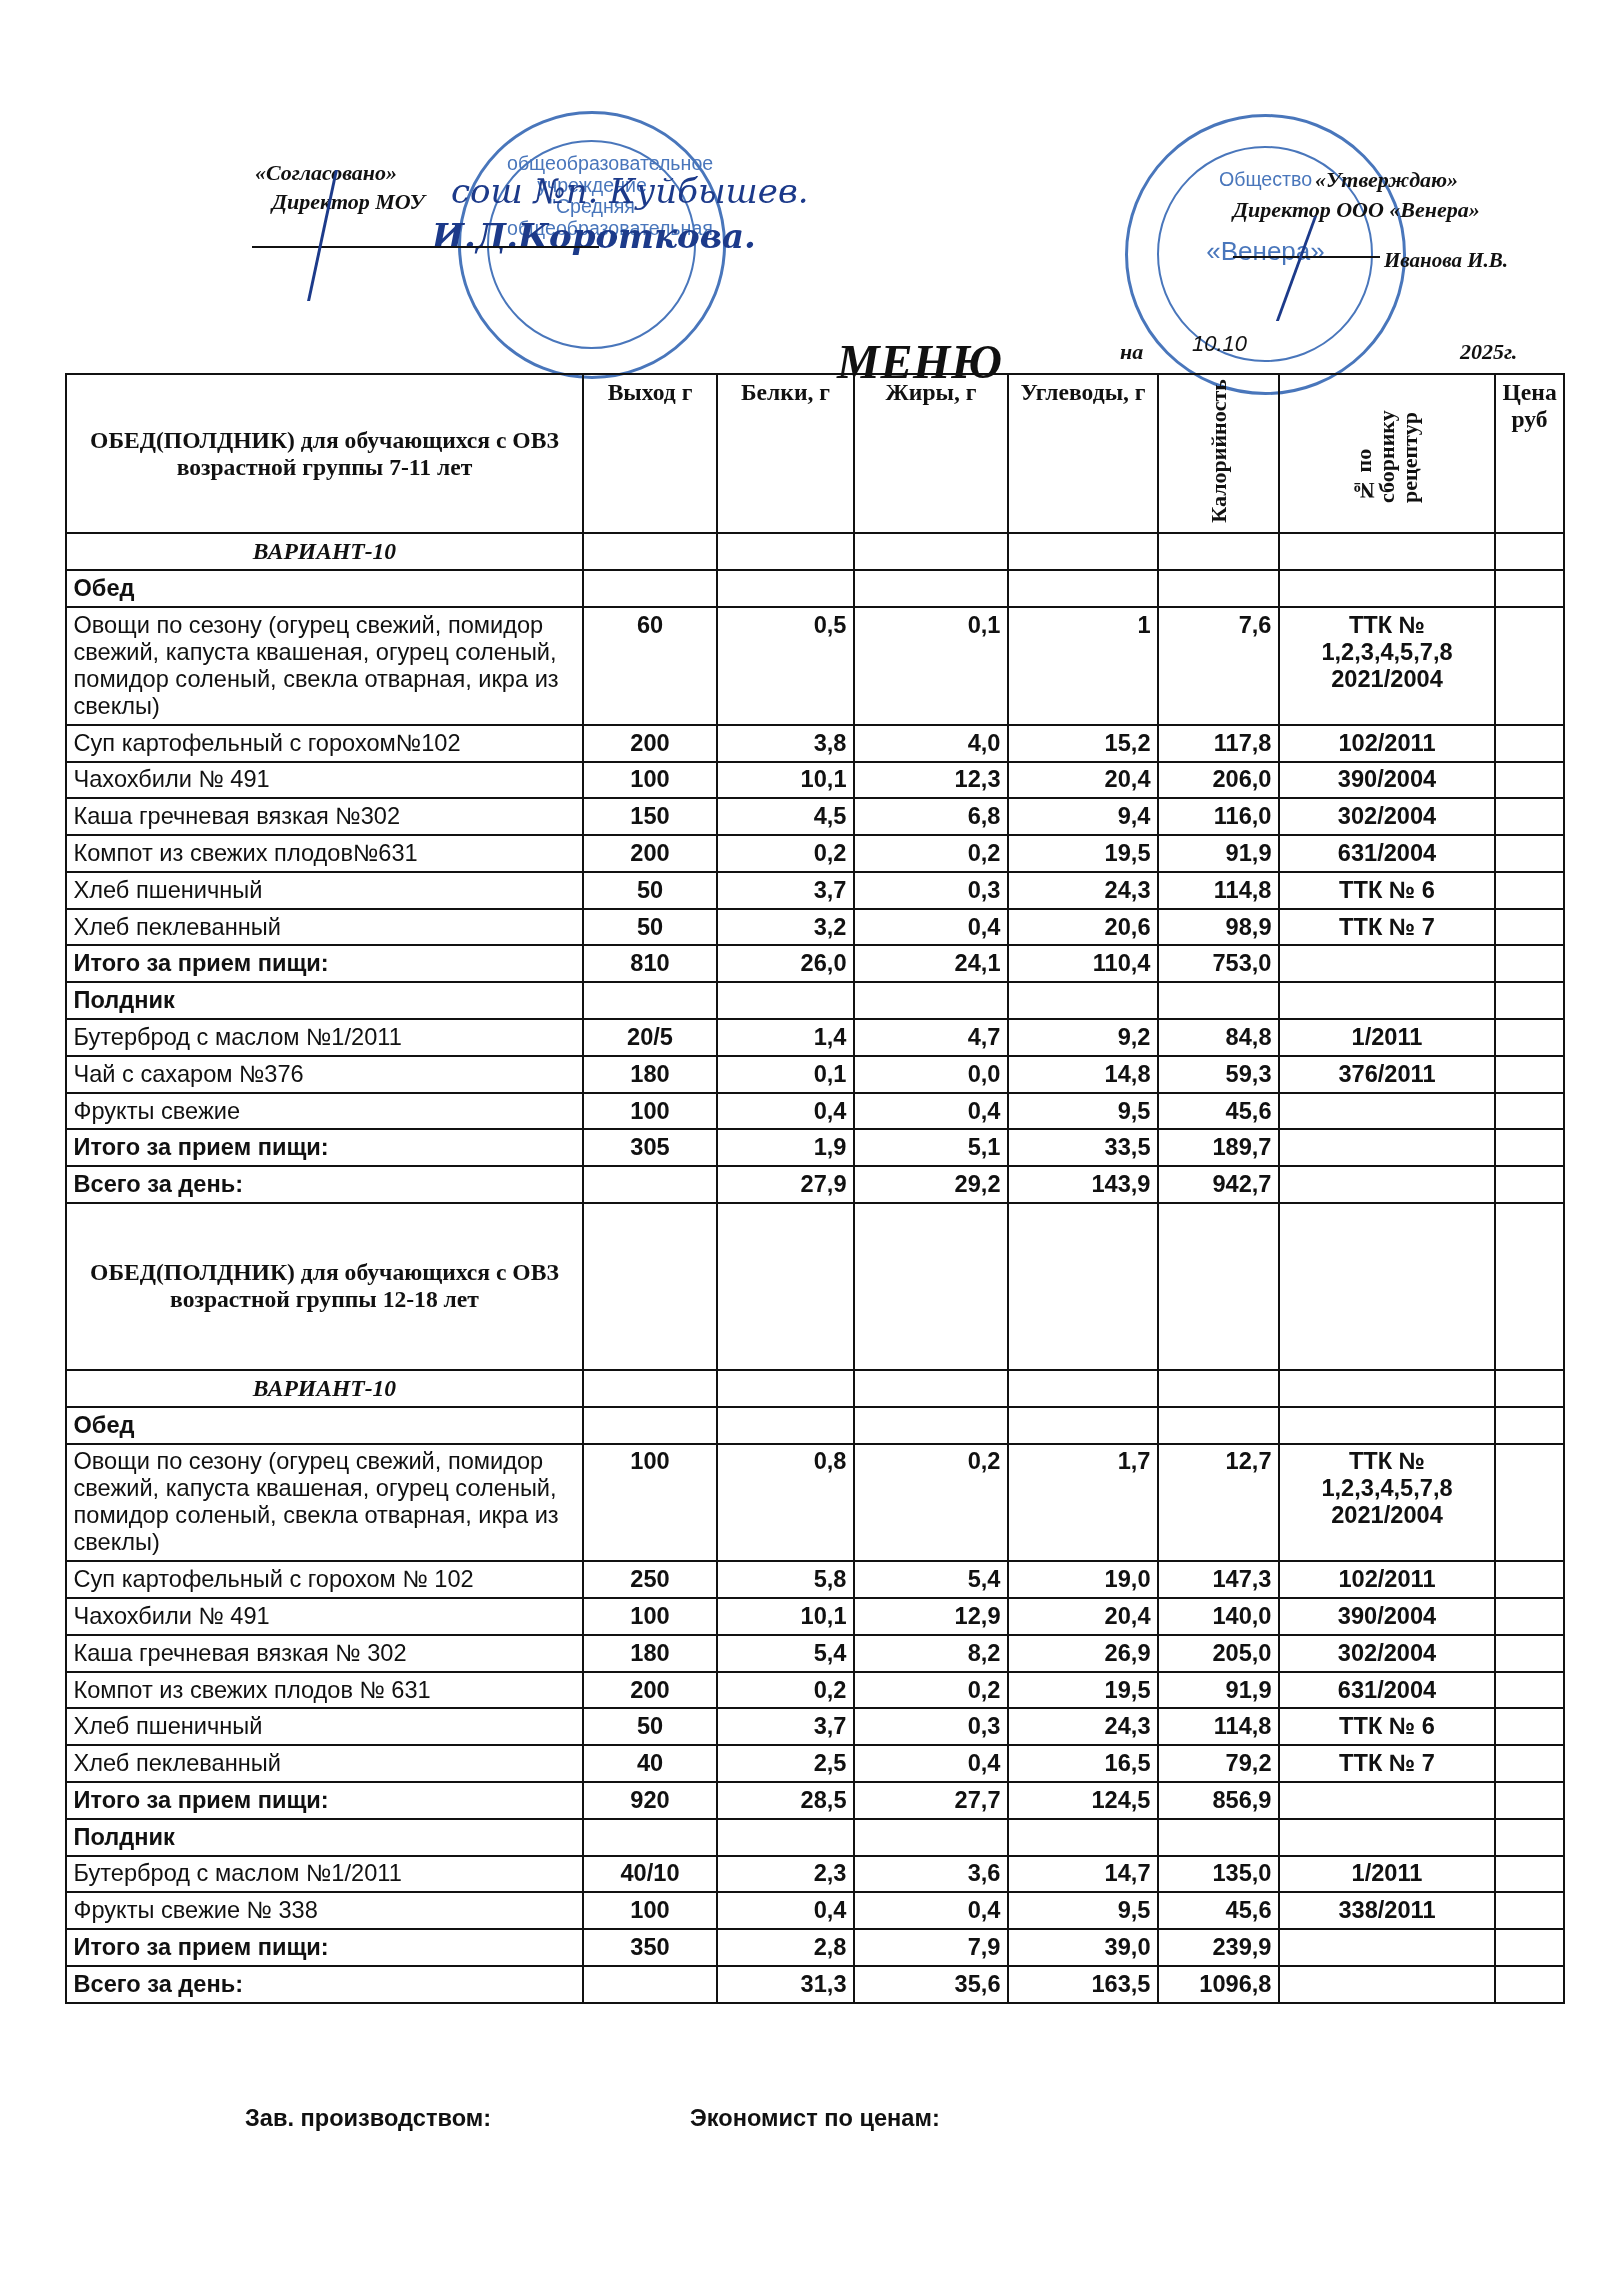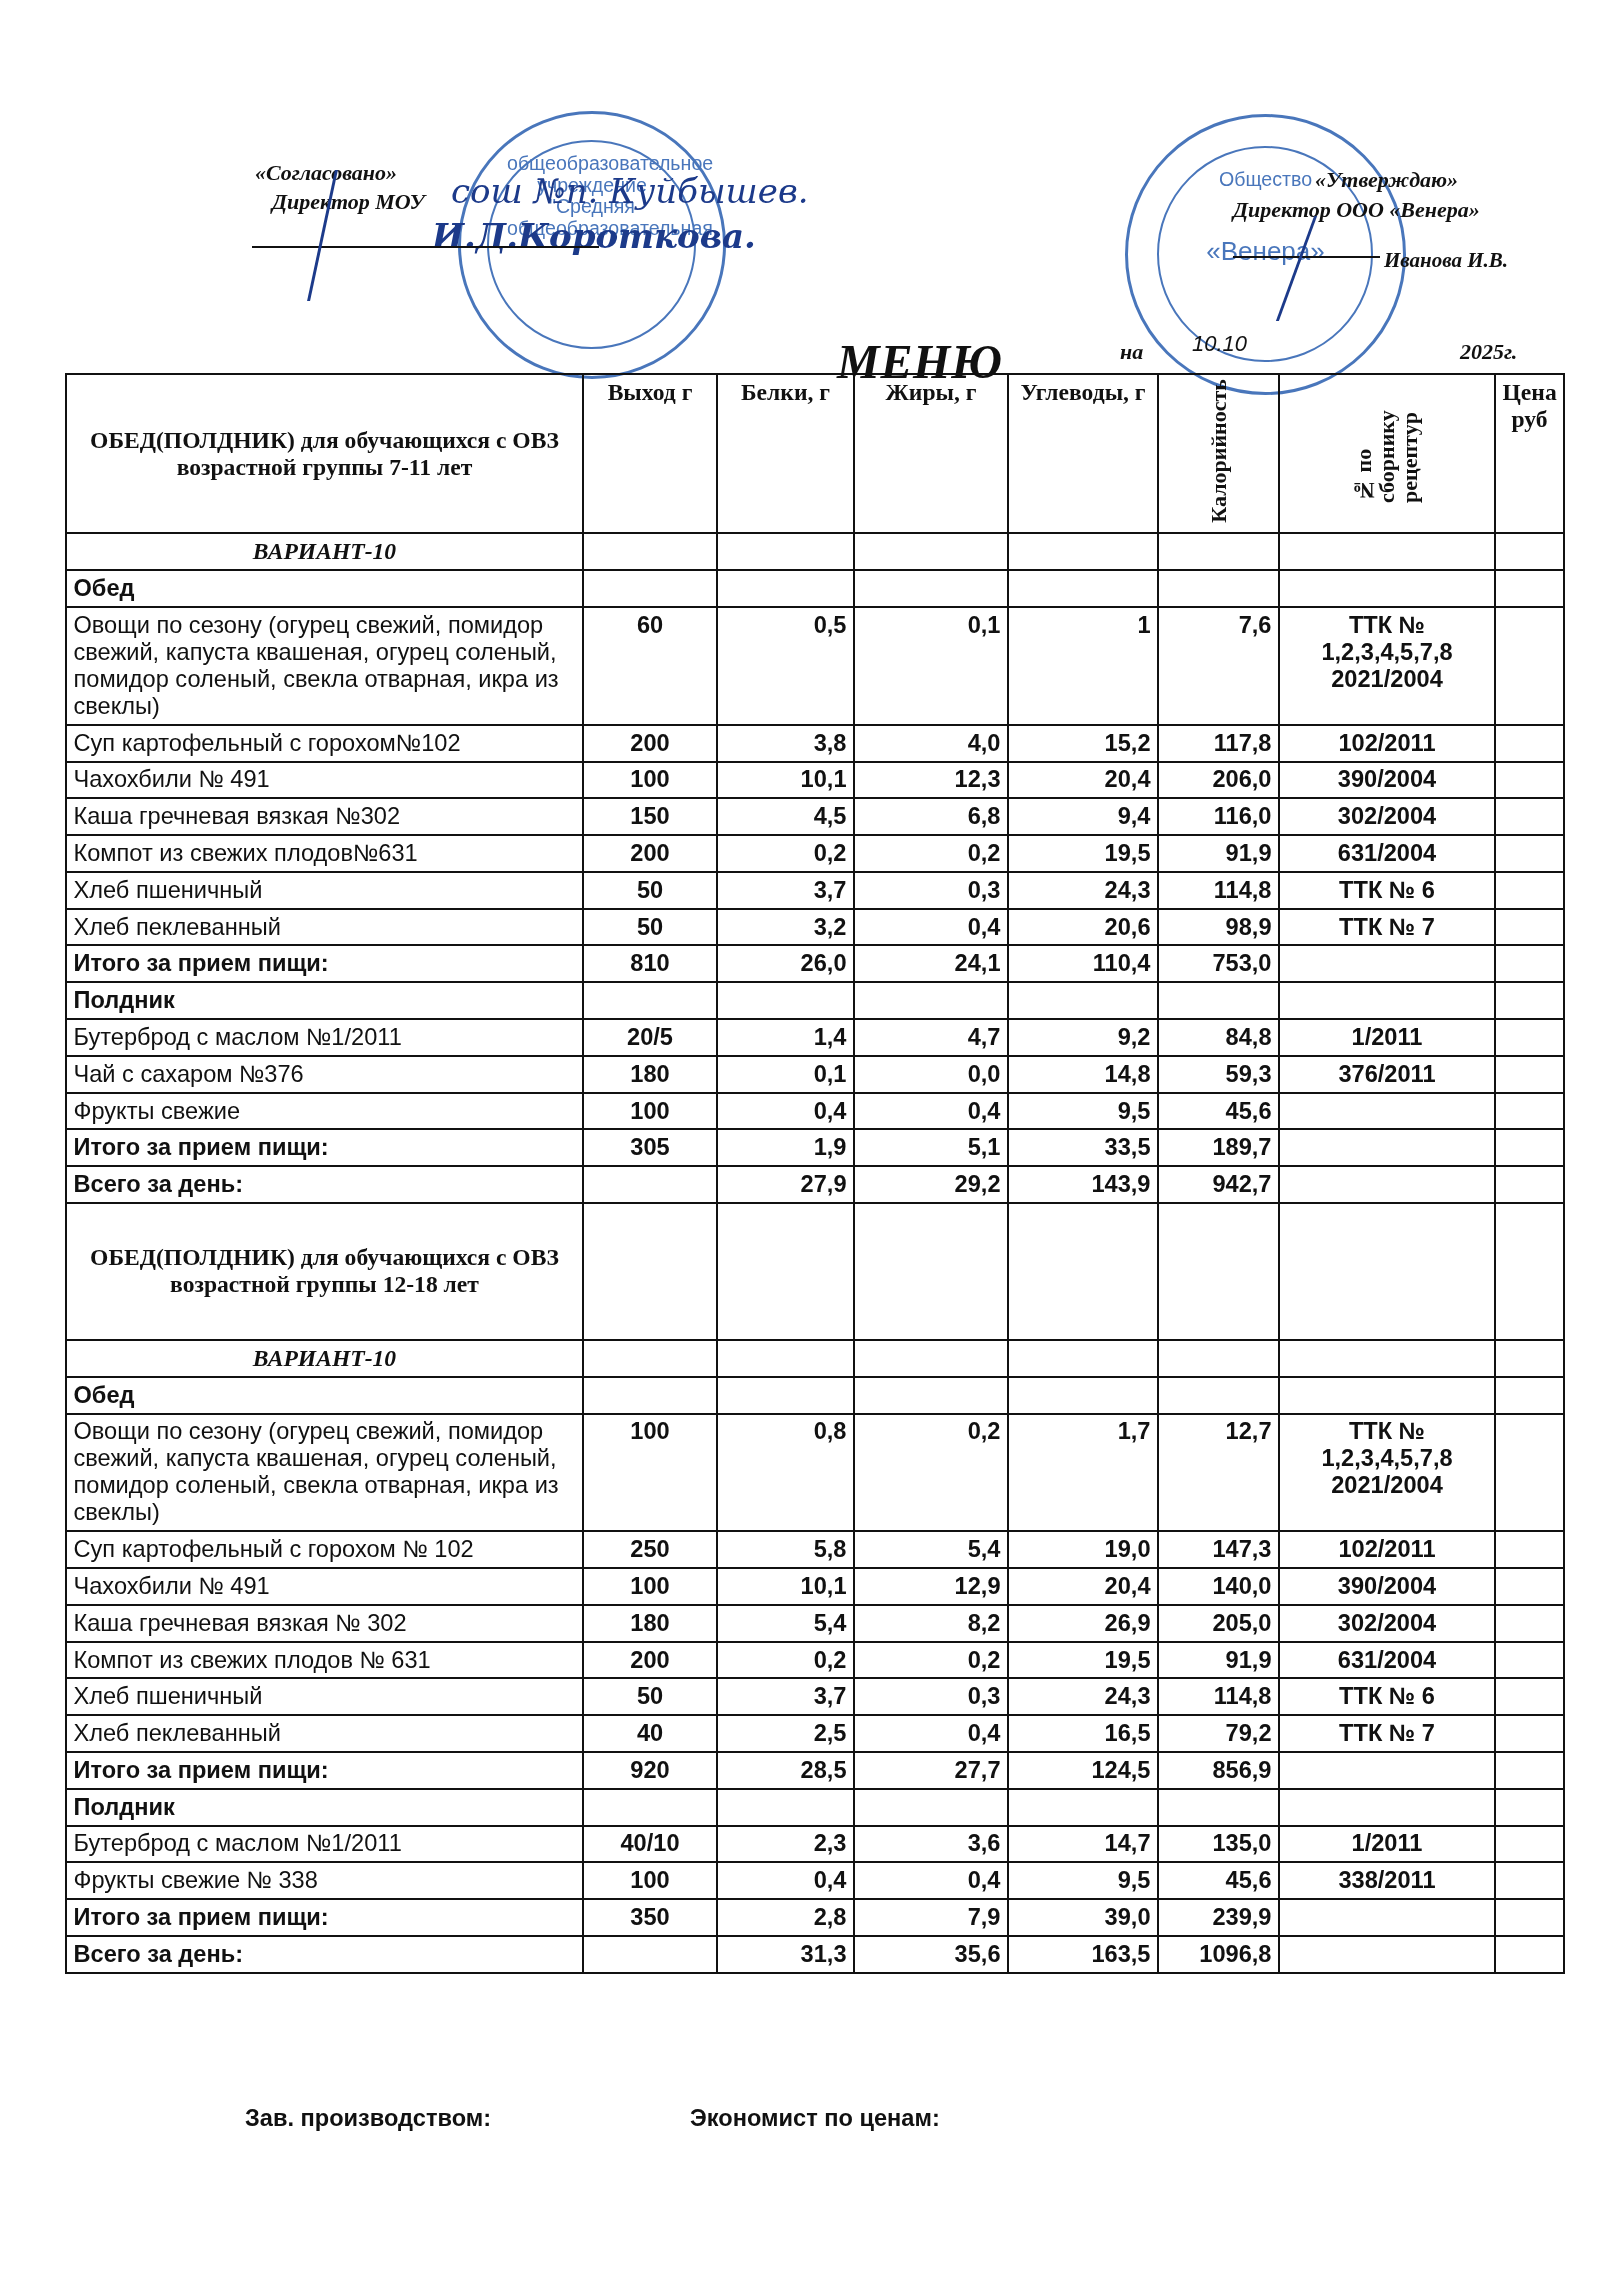--- a/index.html
+++ b/index.html
@@ -247,7 +247,7 @@
         <td class="ctr"></td>
         <td class="ctr"></td>
       </tr>
-      <tr class="section-title" style="height: 137px; padding-left: 28px;">
+      <tr class="section-title" style="height: 167px; padding-left: 28px;">
         <td class="name" style="font-family: &quot;Liberation Serif&quot;, serif;">ОБЕД(ПОЛДНИК) для обучающихся с ОВЗ  возрастной группы 12-18 лет</td>
         <td></td>
         <td></td>

